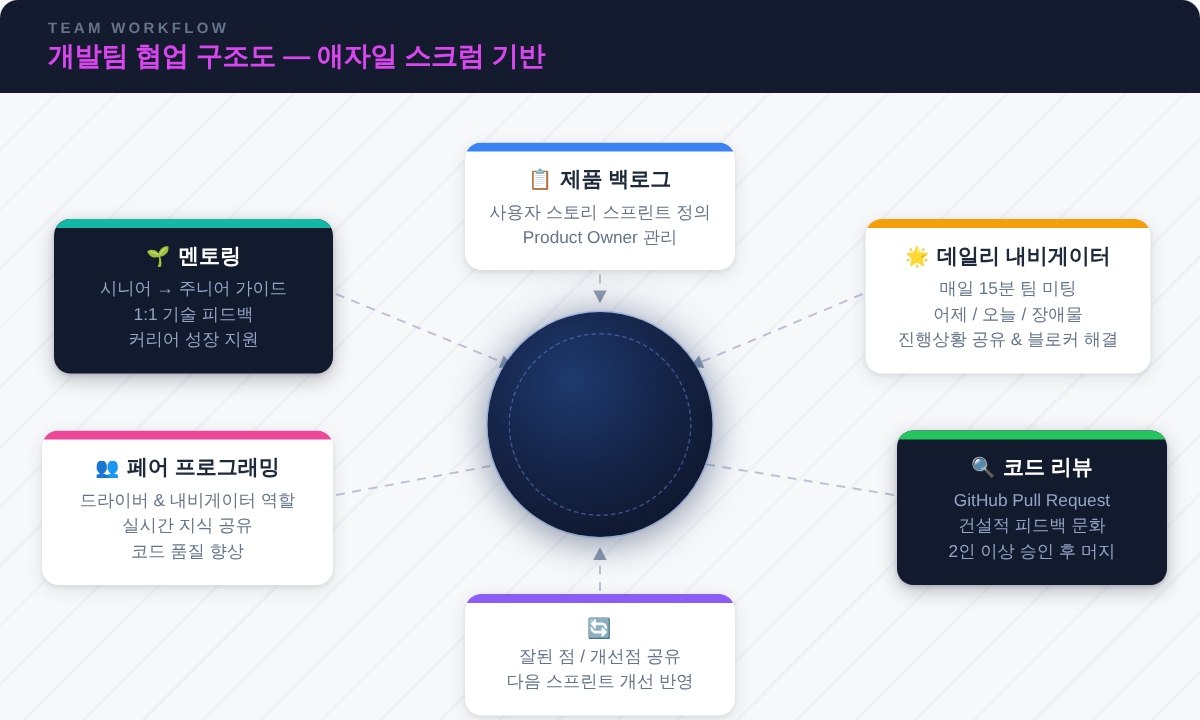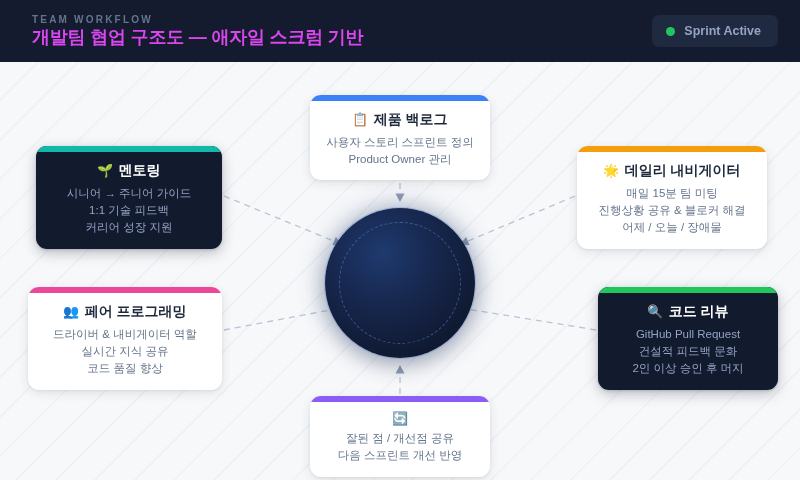--- a/index.html
+++ b/index.html
@@ -10,7 +10,7 @@
     background:#f7f8fa;
     -webkit-font-smoothing:antialiased;
   }
-  #stage{ position:relative; width:800px; height:480px; overflow:hidden; background:#f7f8fa; }
+  #stage{ position:relative; width:800px; height:480px; overflow:hidden; background:#f7f8fa;border-radius:12px; }
 
   
   .header{

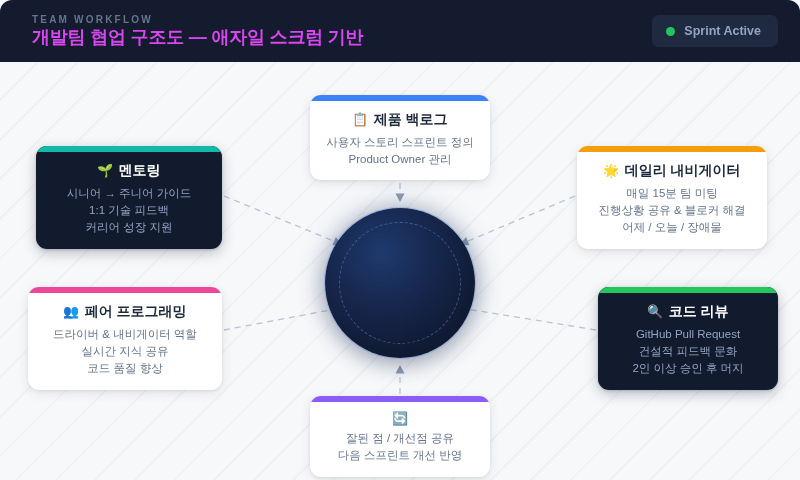--- a/index.html
+++ b/index.html
@@ -124,10 +124,6 @@
       <div class="eyebrow">TEAM WORKFLOW</div>
       <div class="page-title">개발팀 협업 구조도 — 애자일 스크럼 기반</div>
     </div>
-    <div class="status-badge">
-      <span class="status-dot"></span>
-      <span class="status-text">Sprint Active</span>
-    </div>
   </div>
 
   <div class="canvas"></div>

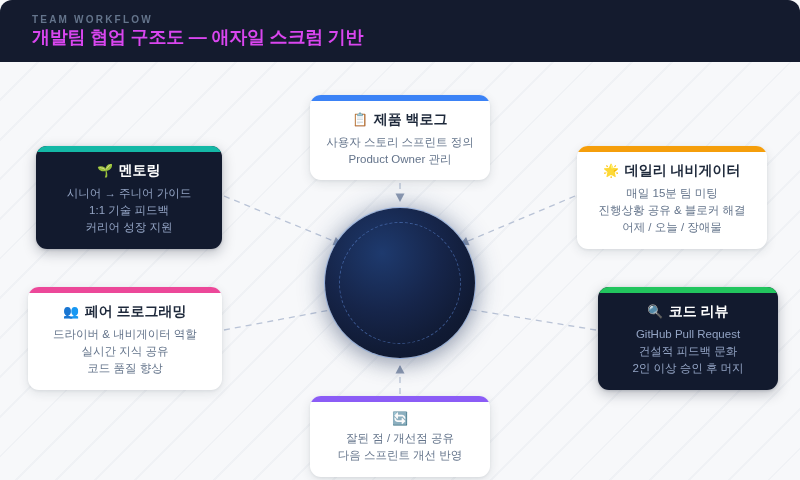--- a/index.html
+++ b/index.html
@@ -187,8 +187,8 @@
         <span>데일리 내비게이터</span>
       </div>
       <div class="line">매일 15분 팀 미팅</div>
+      <div class="line">어제 / 오늘 / 장애물</div>
       <div class="line">진행상황 공유 &amp; 블로커 해결</div>
-      <div class="line">어제 / 오늘 / 장애물</div>
     </div>
   </div>
 

